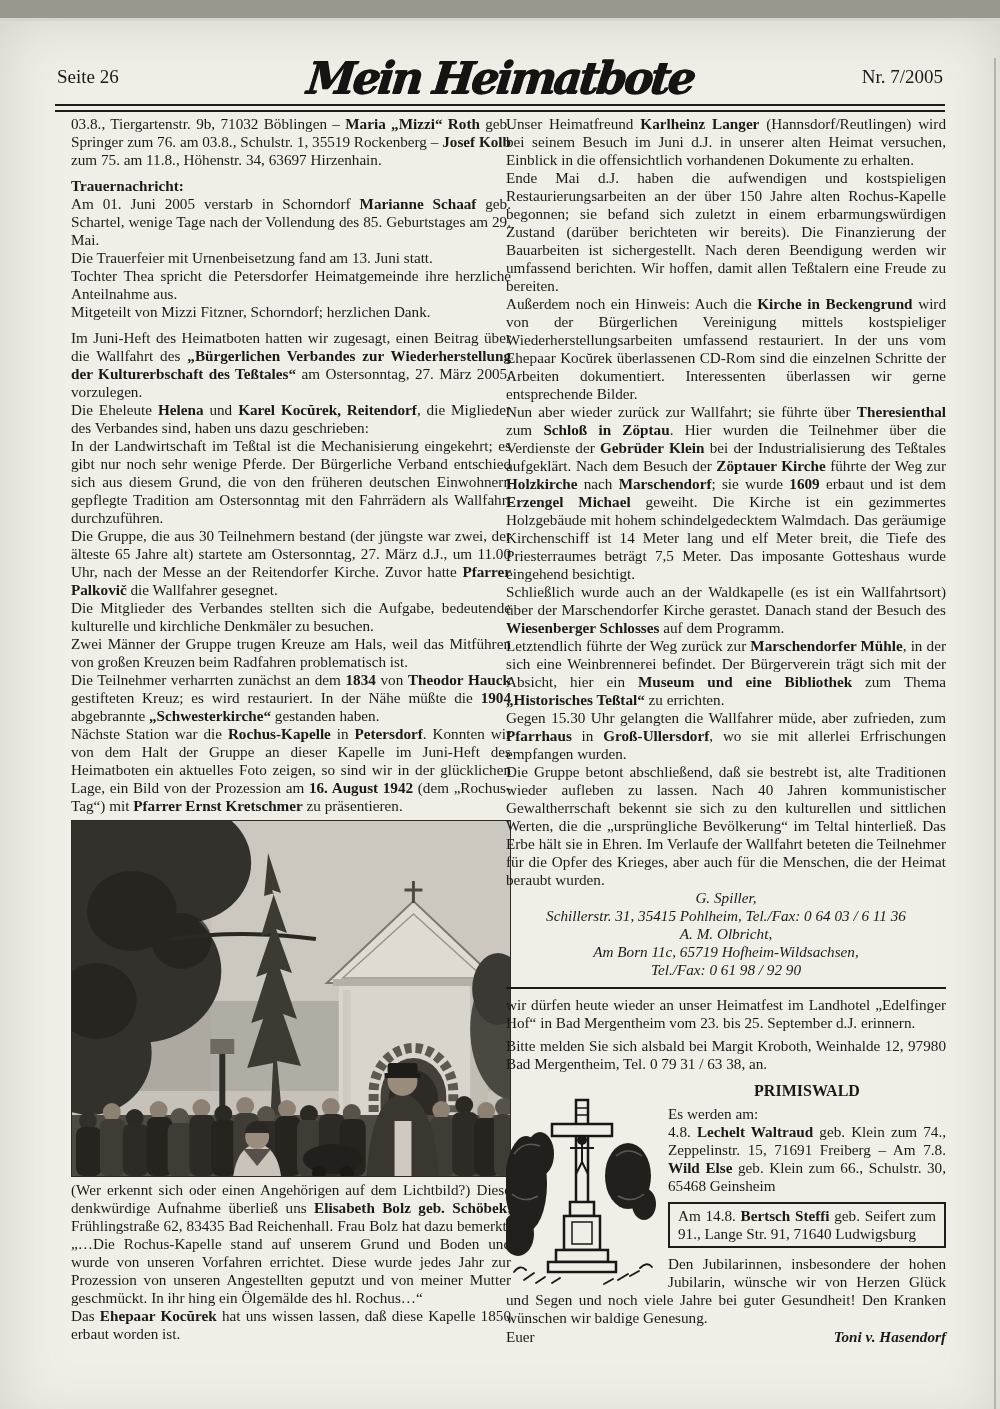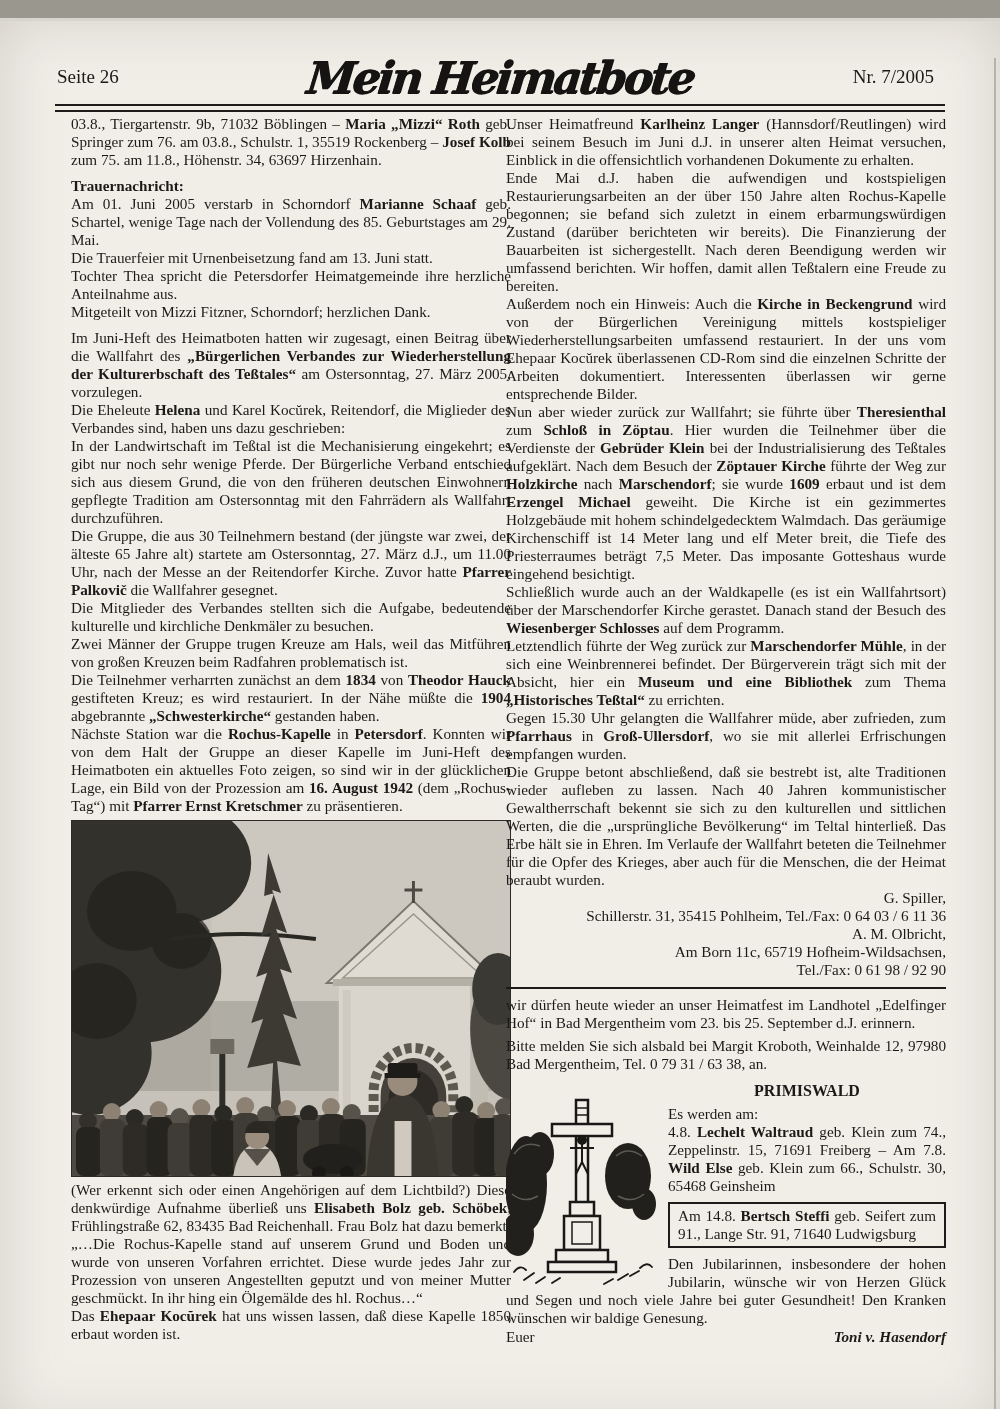--- a/index.html
+++ b/index.html
@@ -10,7 +10,7 @@
   .top-edge{position:absolute;top:0;left:0;right:0;height:3px;background:#d8d5ce;}
 
   .hdr-left{position:absolute;left:57px;top:48px;font-size:19px;}
-  .hdr-right{position:absolute;right:66px;top:48px;font-size:19px;}
+  .hdr-right{position:absolute;right:57px;top:48px;font-size:19px;}
   .masthead{position:absolute;left:0;right:0;top:34px;text-align:center;
             font-family:"DejaVu Serif",serif;font-weight:bold;font-style:italic;
             font-size:44px;letter-spacing:-3px;color:#151412;

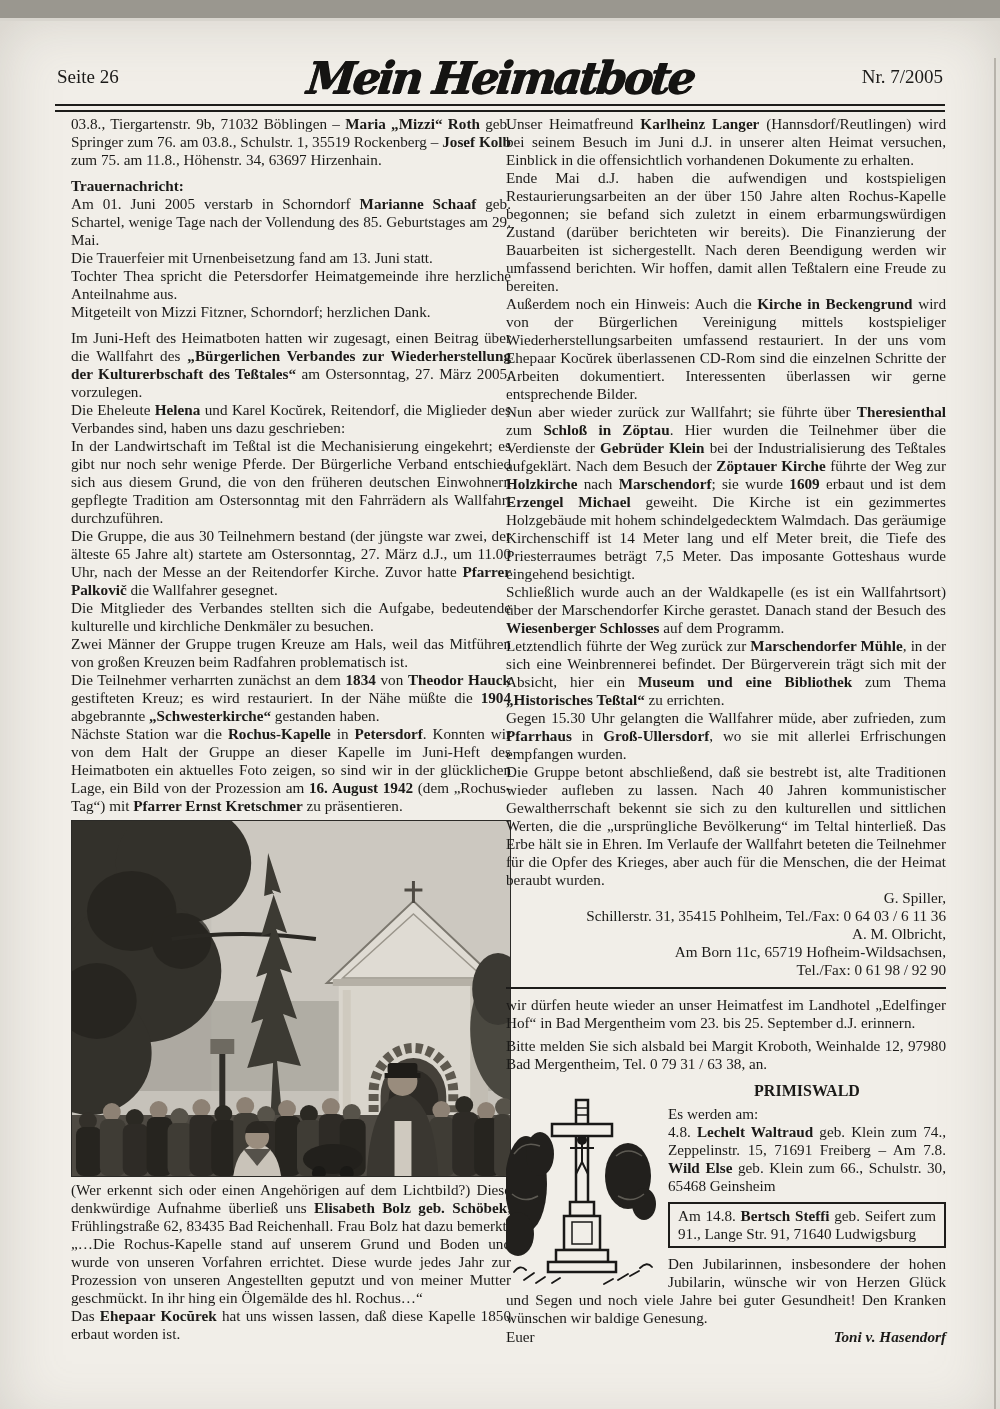--- a/index.html
+++ b/index.html
@@ -60,7 +60,7 @@
     <p>Mitgeteilt von Mizzi Fitzner, Schorndorf; herzlichen Dank.</p>
     <div class="gap8"></div>
     <p><span>Im Juni-Heft des Heimatboten hatten wir zugesagt, einen Beitrag über die Wallfahrt des </span><span style="font-weight: bold;">„Bürgerlichen Verbandes zur Wiederherstellung der Kulturerbschaft des Teßtales“</span><span> am Ostersonntag, 27. März 2005, vorzulegen.</span></p>
-    <p><span>Die Eheleute </span><span style="font-weight: bold;">Helena</span><span> und </span><span style="font-weight: normal;">Karel Kocŭrek, Reitendorf</span><span>, die Miglieder des Verbandes sind, haben uns dazu geschrieben:</span></p>
+    <p><span>Die Eheleute </span><span style="font-weight: bold;">Helena</span><span> und </span><span style="font-weight: bold;">Karel Kocŭrek, Reitendorf</span><span>, die Miglieder des Verbandes sind, haben uns dazu geschrieben:</span></p>
     <p>In der Landwirtschaft im Teßtal ist die Mechanisierung eingekehrt; es gibt nur noch sehr wenige Pferde. Der Bürgerliche Verband entschied sich aus diesem Grund, die von den früheren deutschen Einwohnern gepflegte Tradition am Ostersonntag mit den Fahrrädern als Wallfahrt durchzuführen.</p>
     <p><span>Die Gruppe, die aus 30 Teilnehmern bestand (der jüngste war zwei, der älteste 65 Jahre alt) startete am Ostersonntag, 27. März d.J., um 11.00 Uhr, nach der Messe an der Reitendorfer Kirche. Zuvor hatte </span><span style="font-weight: bold;">Pfarrer Palkovič</span><span> die Wallfahrer gesegnet.</span></p>
     <p>Die Mitglieder des Verbandes stellten sich die Aufgabe, bedeutende kulturelle und kirchliche Denkmäler zu besuchen.</p>

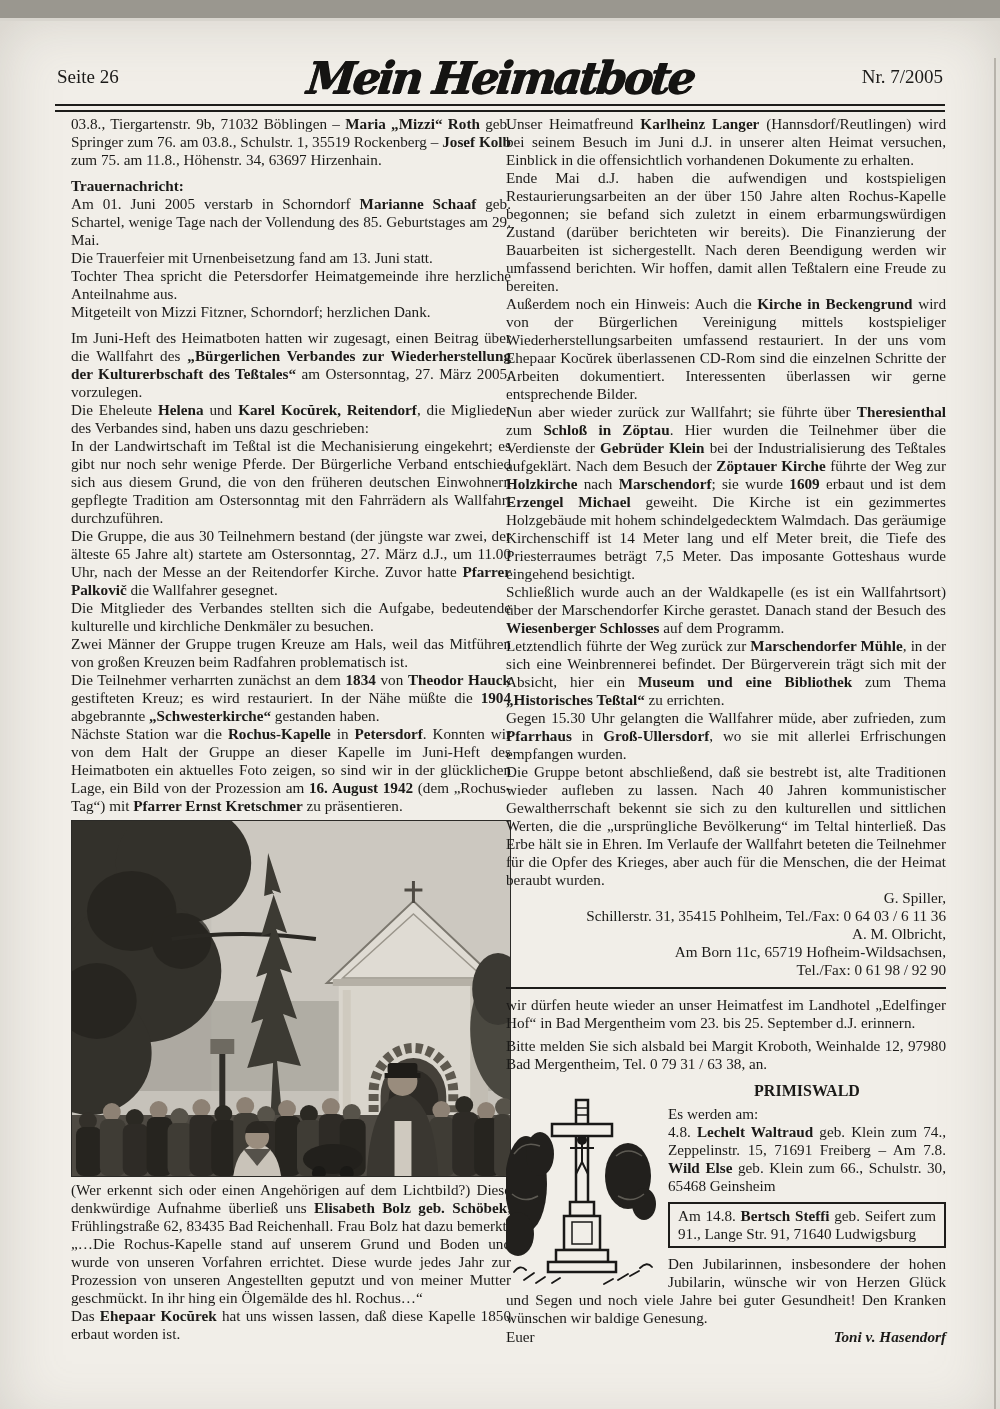--- a/index.html
+++ b/index.html
@@ -29,7 +29,7 @@
 
   .photo{display:block;width:438px;height:355px;border:1px solid #2b2a27;margin:5px 0 4px;}
 
-  .sig{text-align:right;}
+  .sig{text-align:center;font-style:italic;}
   .divider{border-top:2px solid #1d1c1a;margin:8px 0 7px;}
 
   .prim-head{text-align:center;font-weight:bold;font-size:16px;margin:9px 0 5px;}

